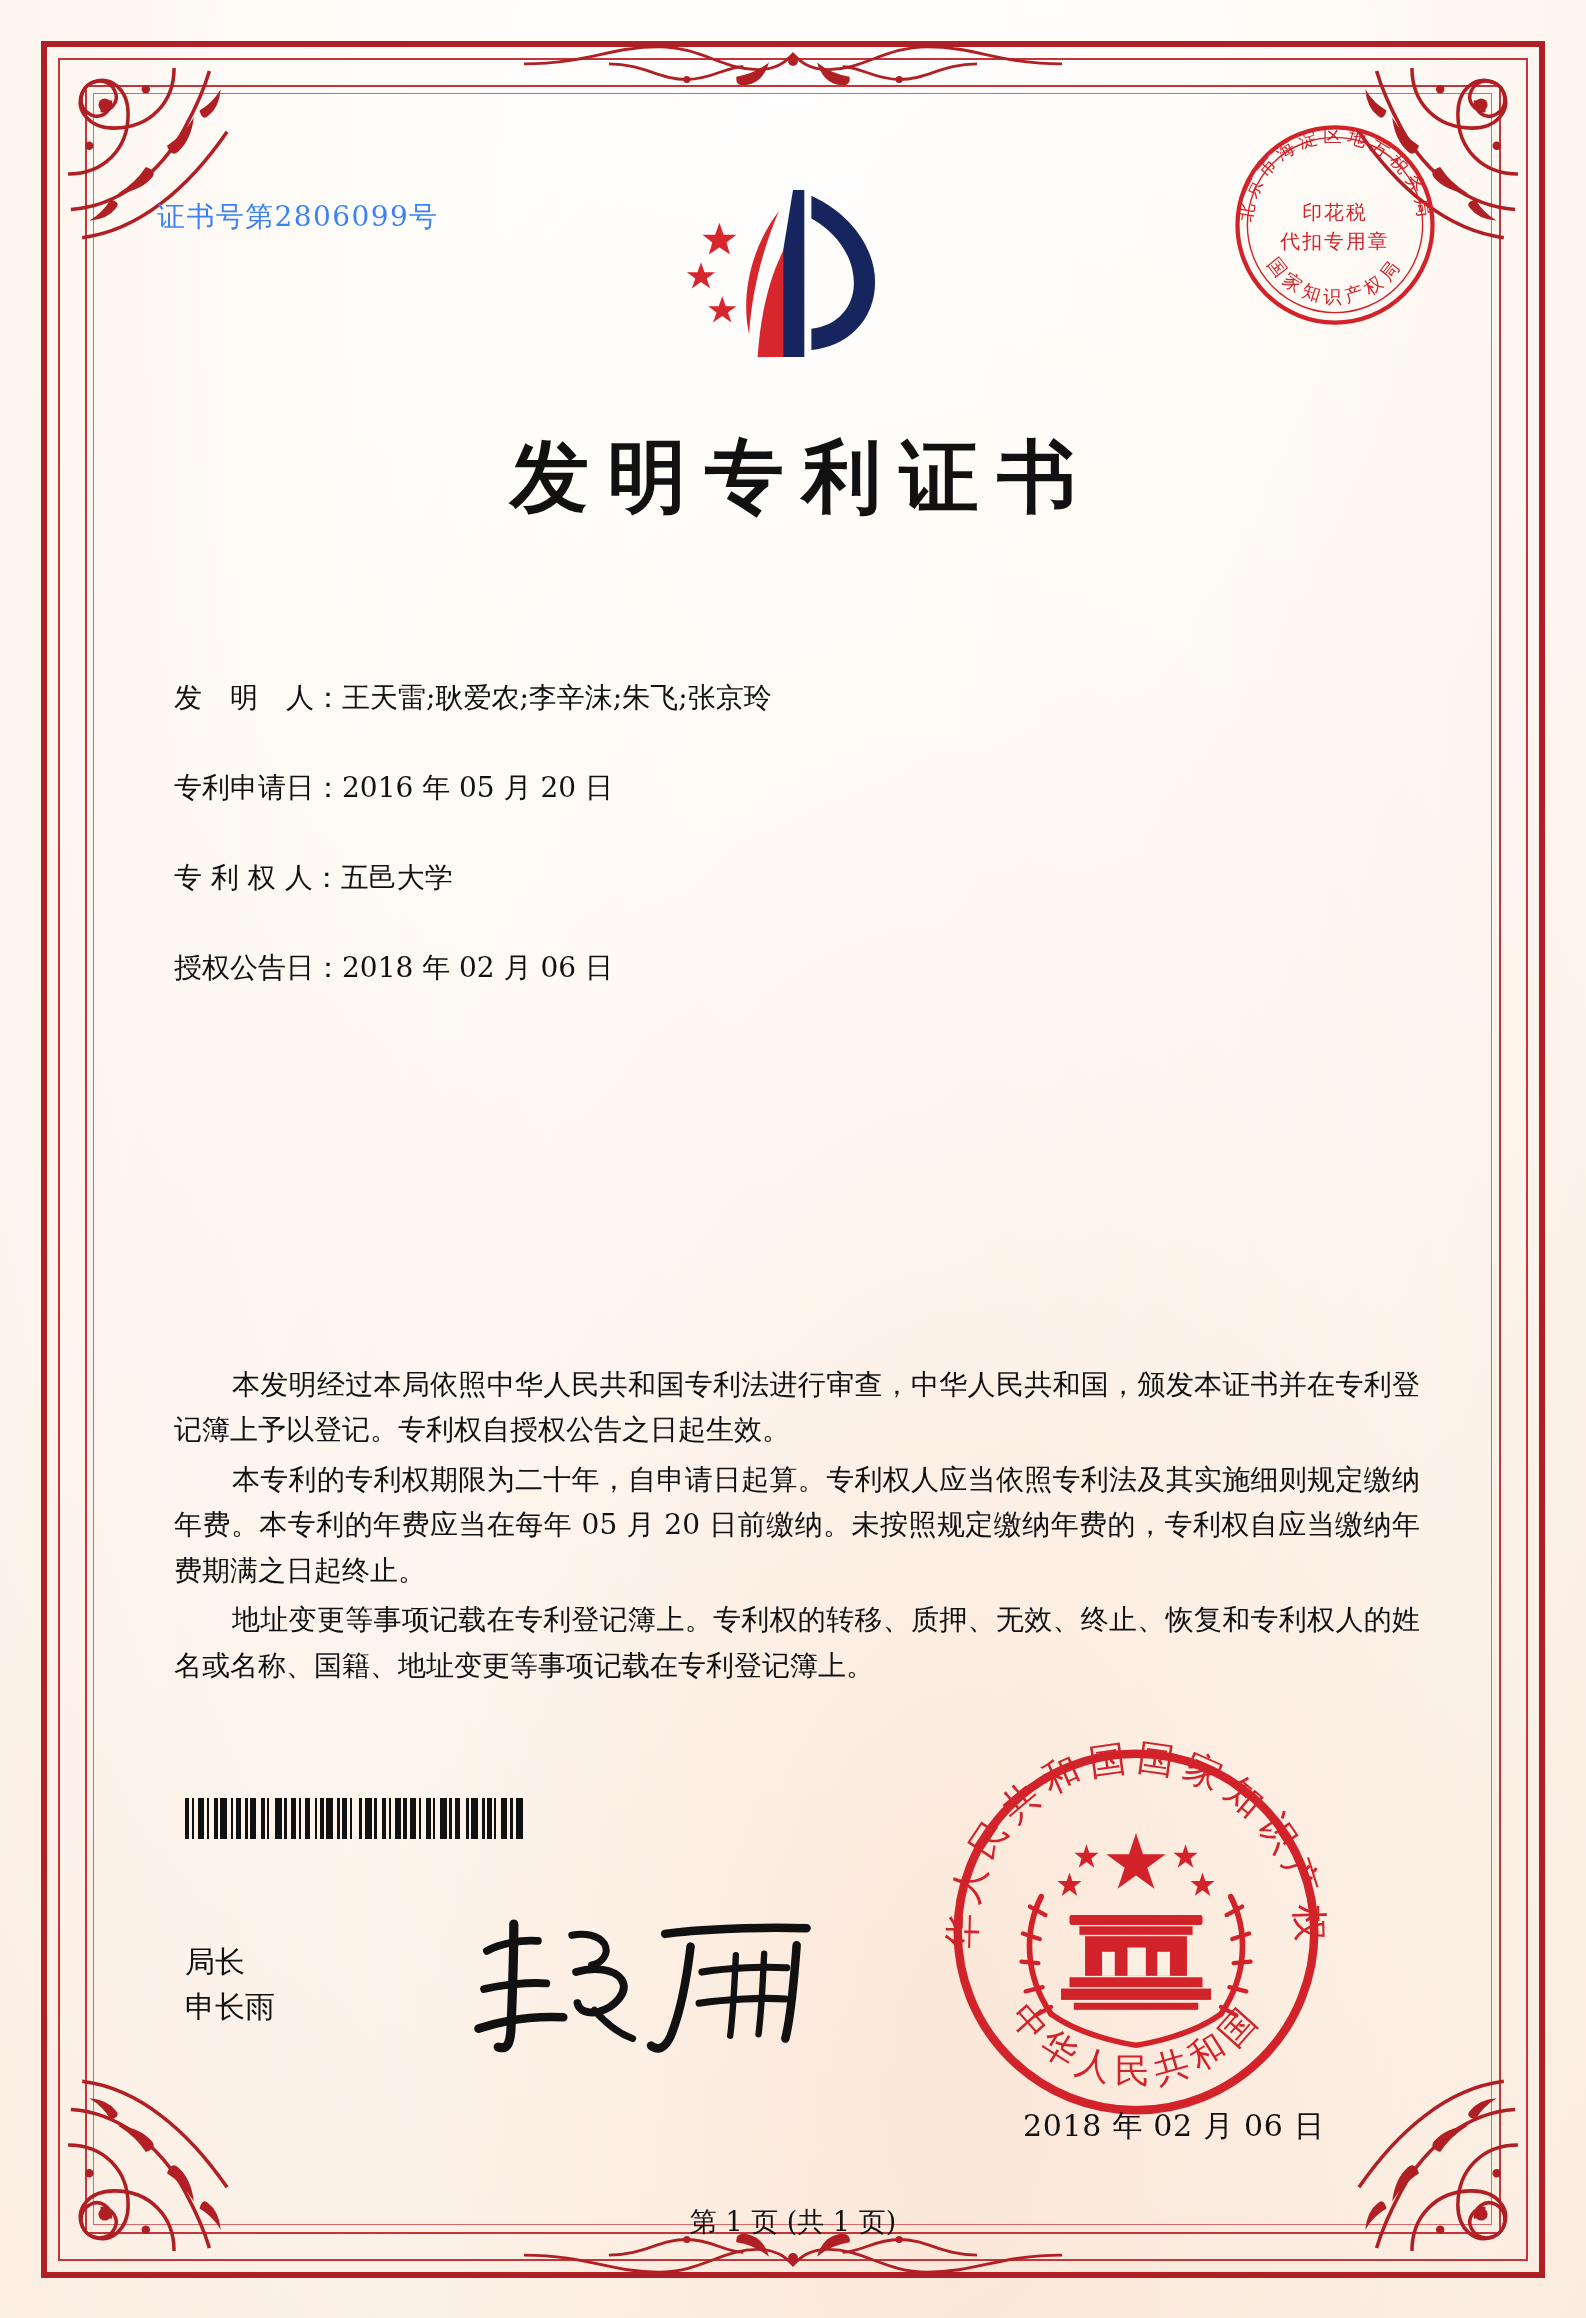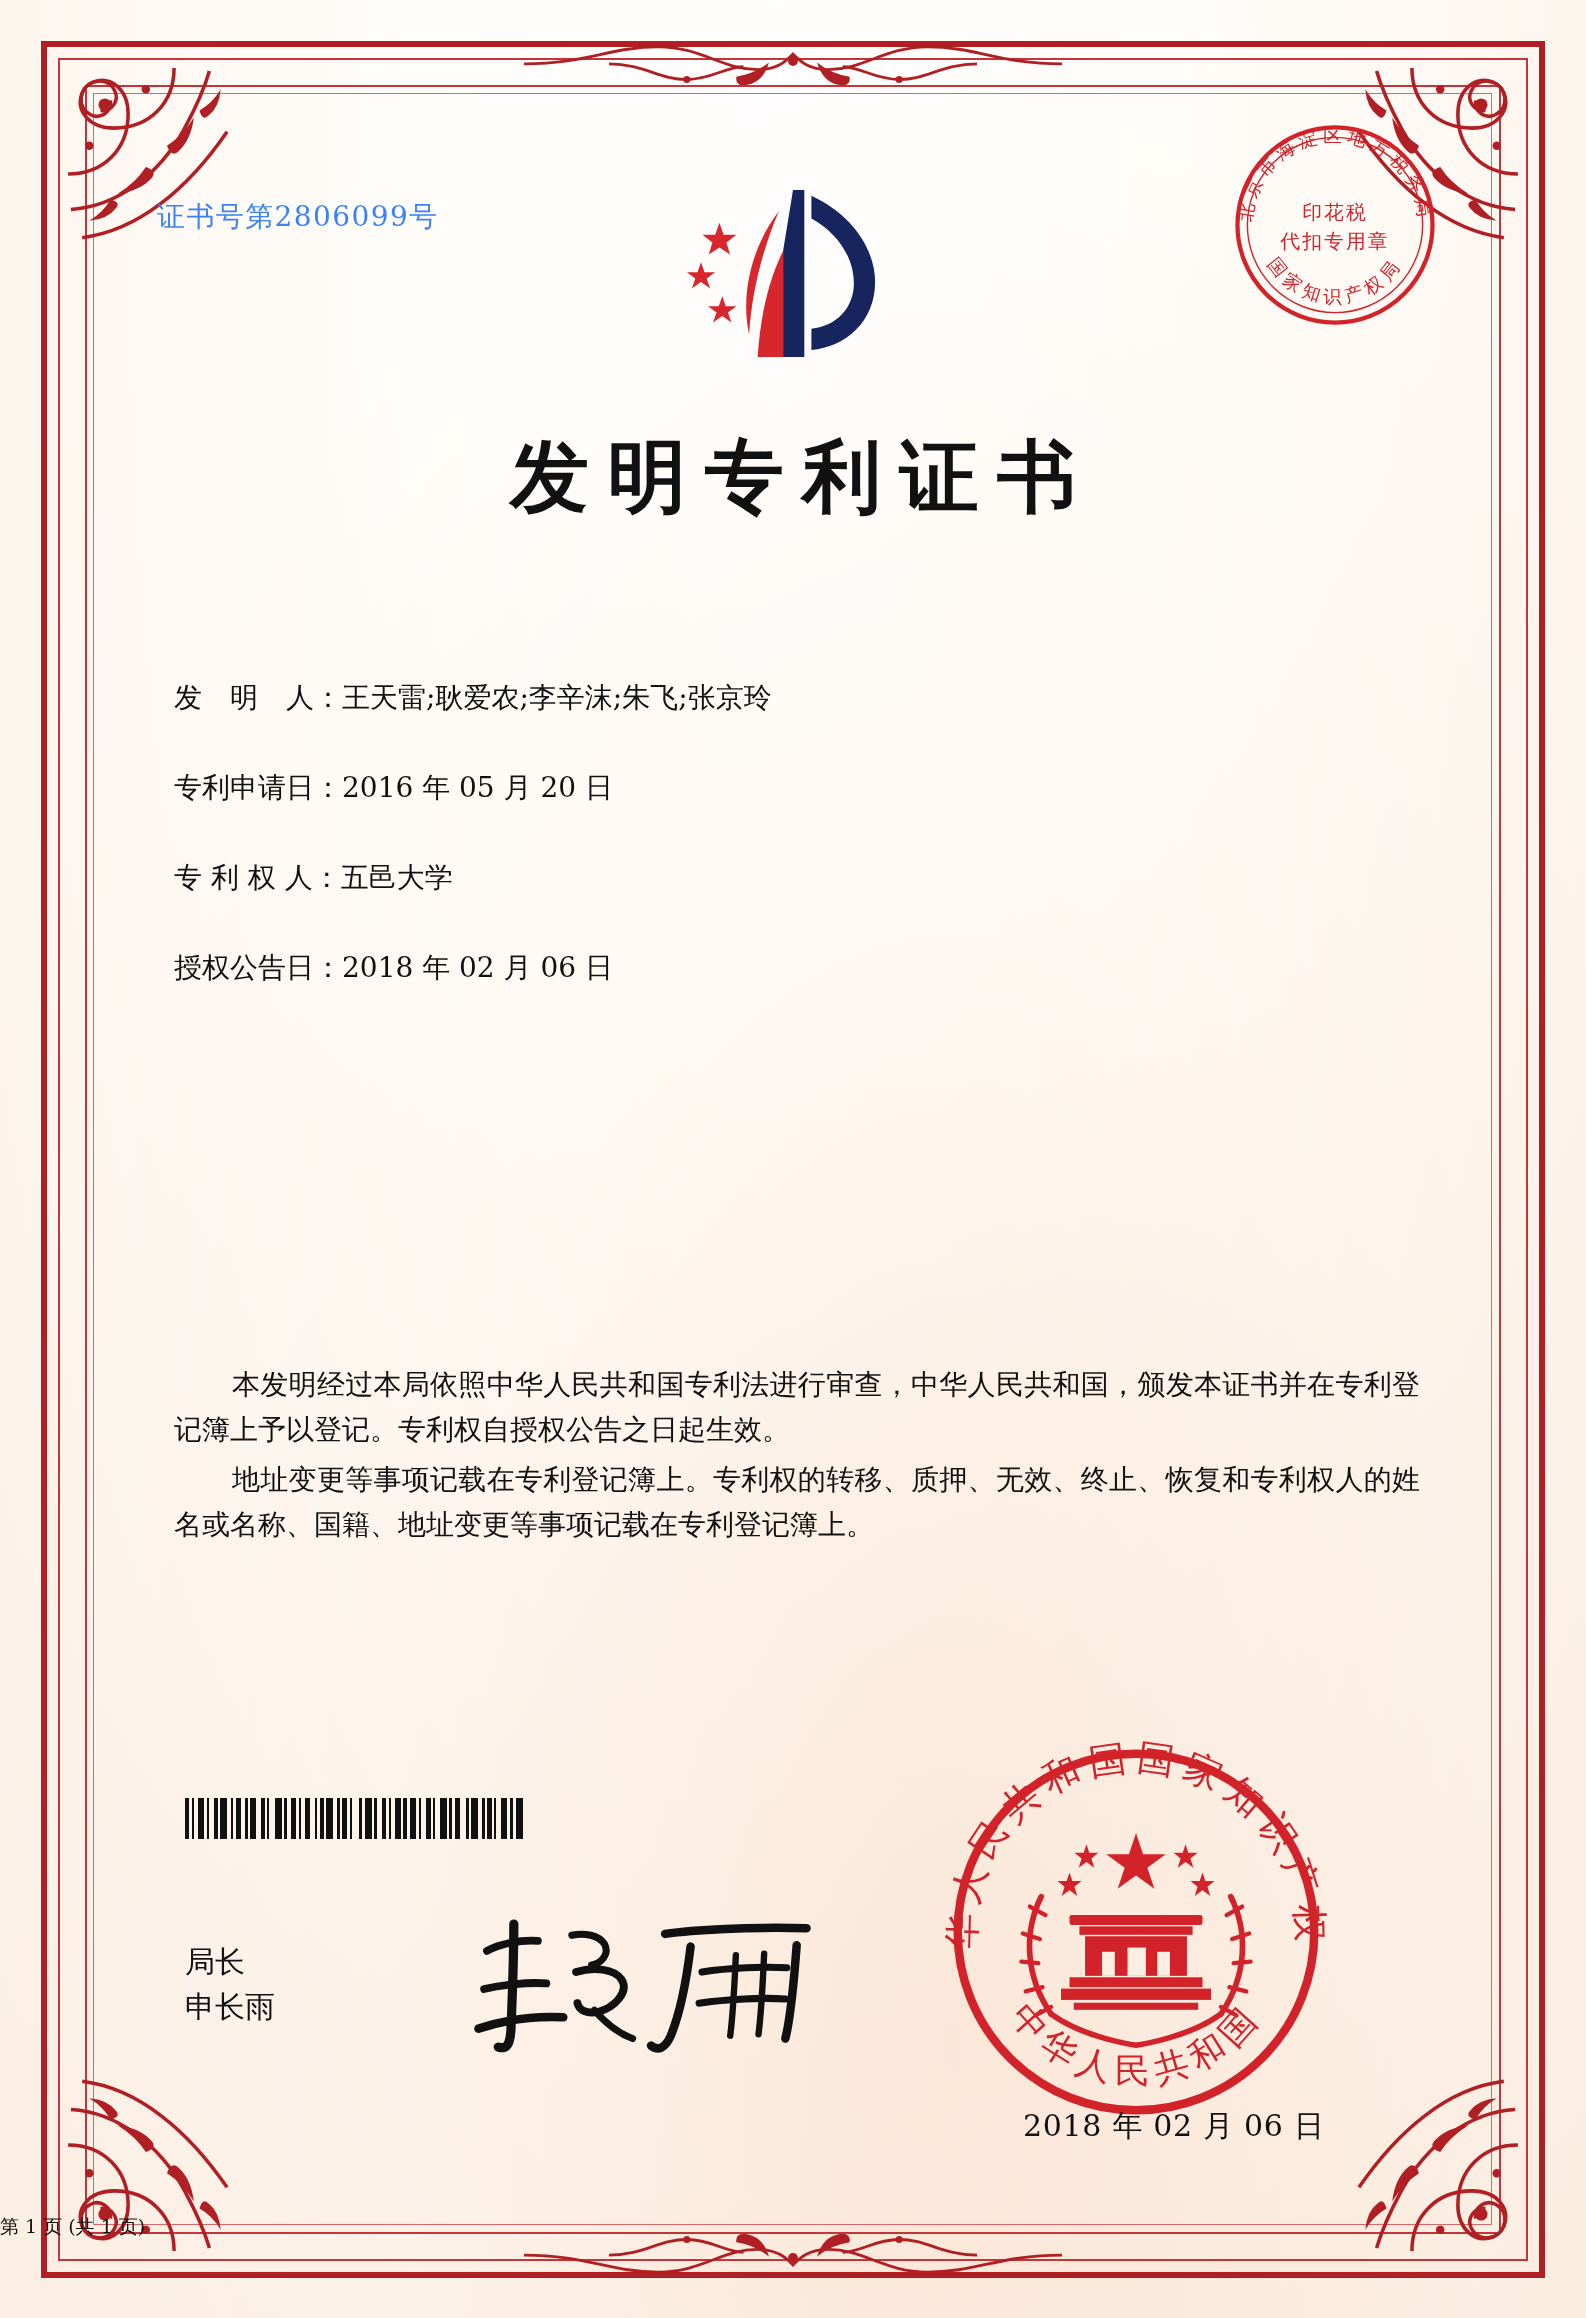--- a/index.html
+++ b/index.html
@@ -416,6 +416,7 @@
 
   <div class="body-text">
     <p>本发明经过本局依照中华人民共和国专利法进行审查，中华人民共和国，颁发本证书并在专利登记簿上予以登记。专利权自授权公告之日起生效。</p>
+    <p>本专利的专利权期限为二十年，自申请日起算。专利权人应当依照专利法及其实施细则规定缴纳年费。本专利的年费应当在每年 05 月 20 日前缴纳。未按照规定缴纳年费的，专利权自应当缴纳年费期满之日起终止。</p>
     <p>地址变更等事项记载在专利登记簿上。专利权的转移、质押、无效、终止、恢复和专利权人的姓名或名称、国籍、地址变更等事项记载在专利登记簿上。</p>
   </div>
 

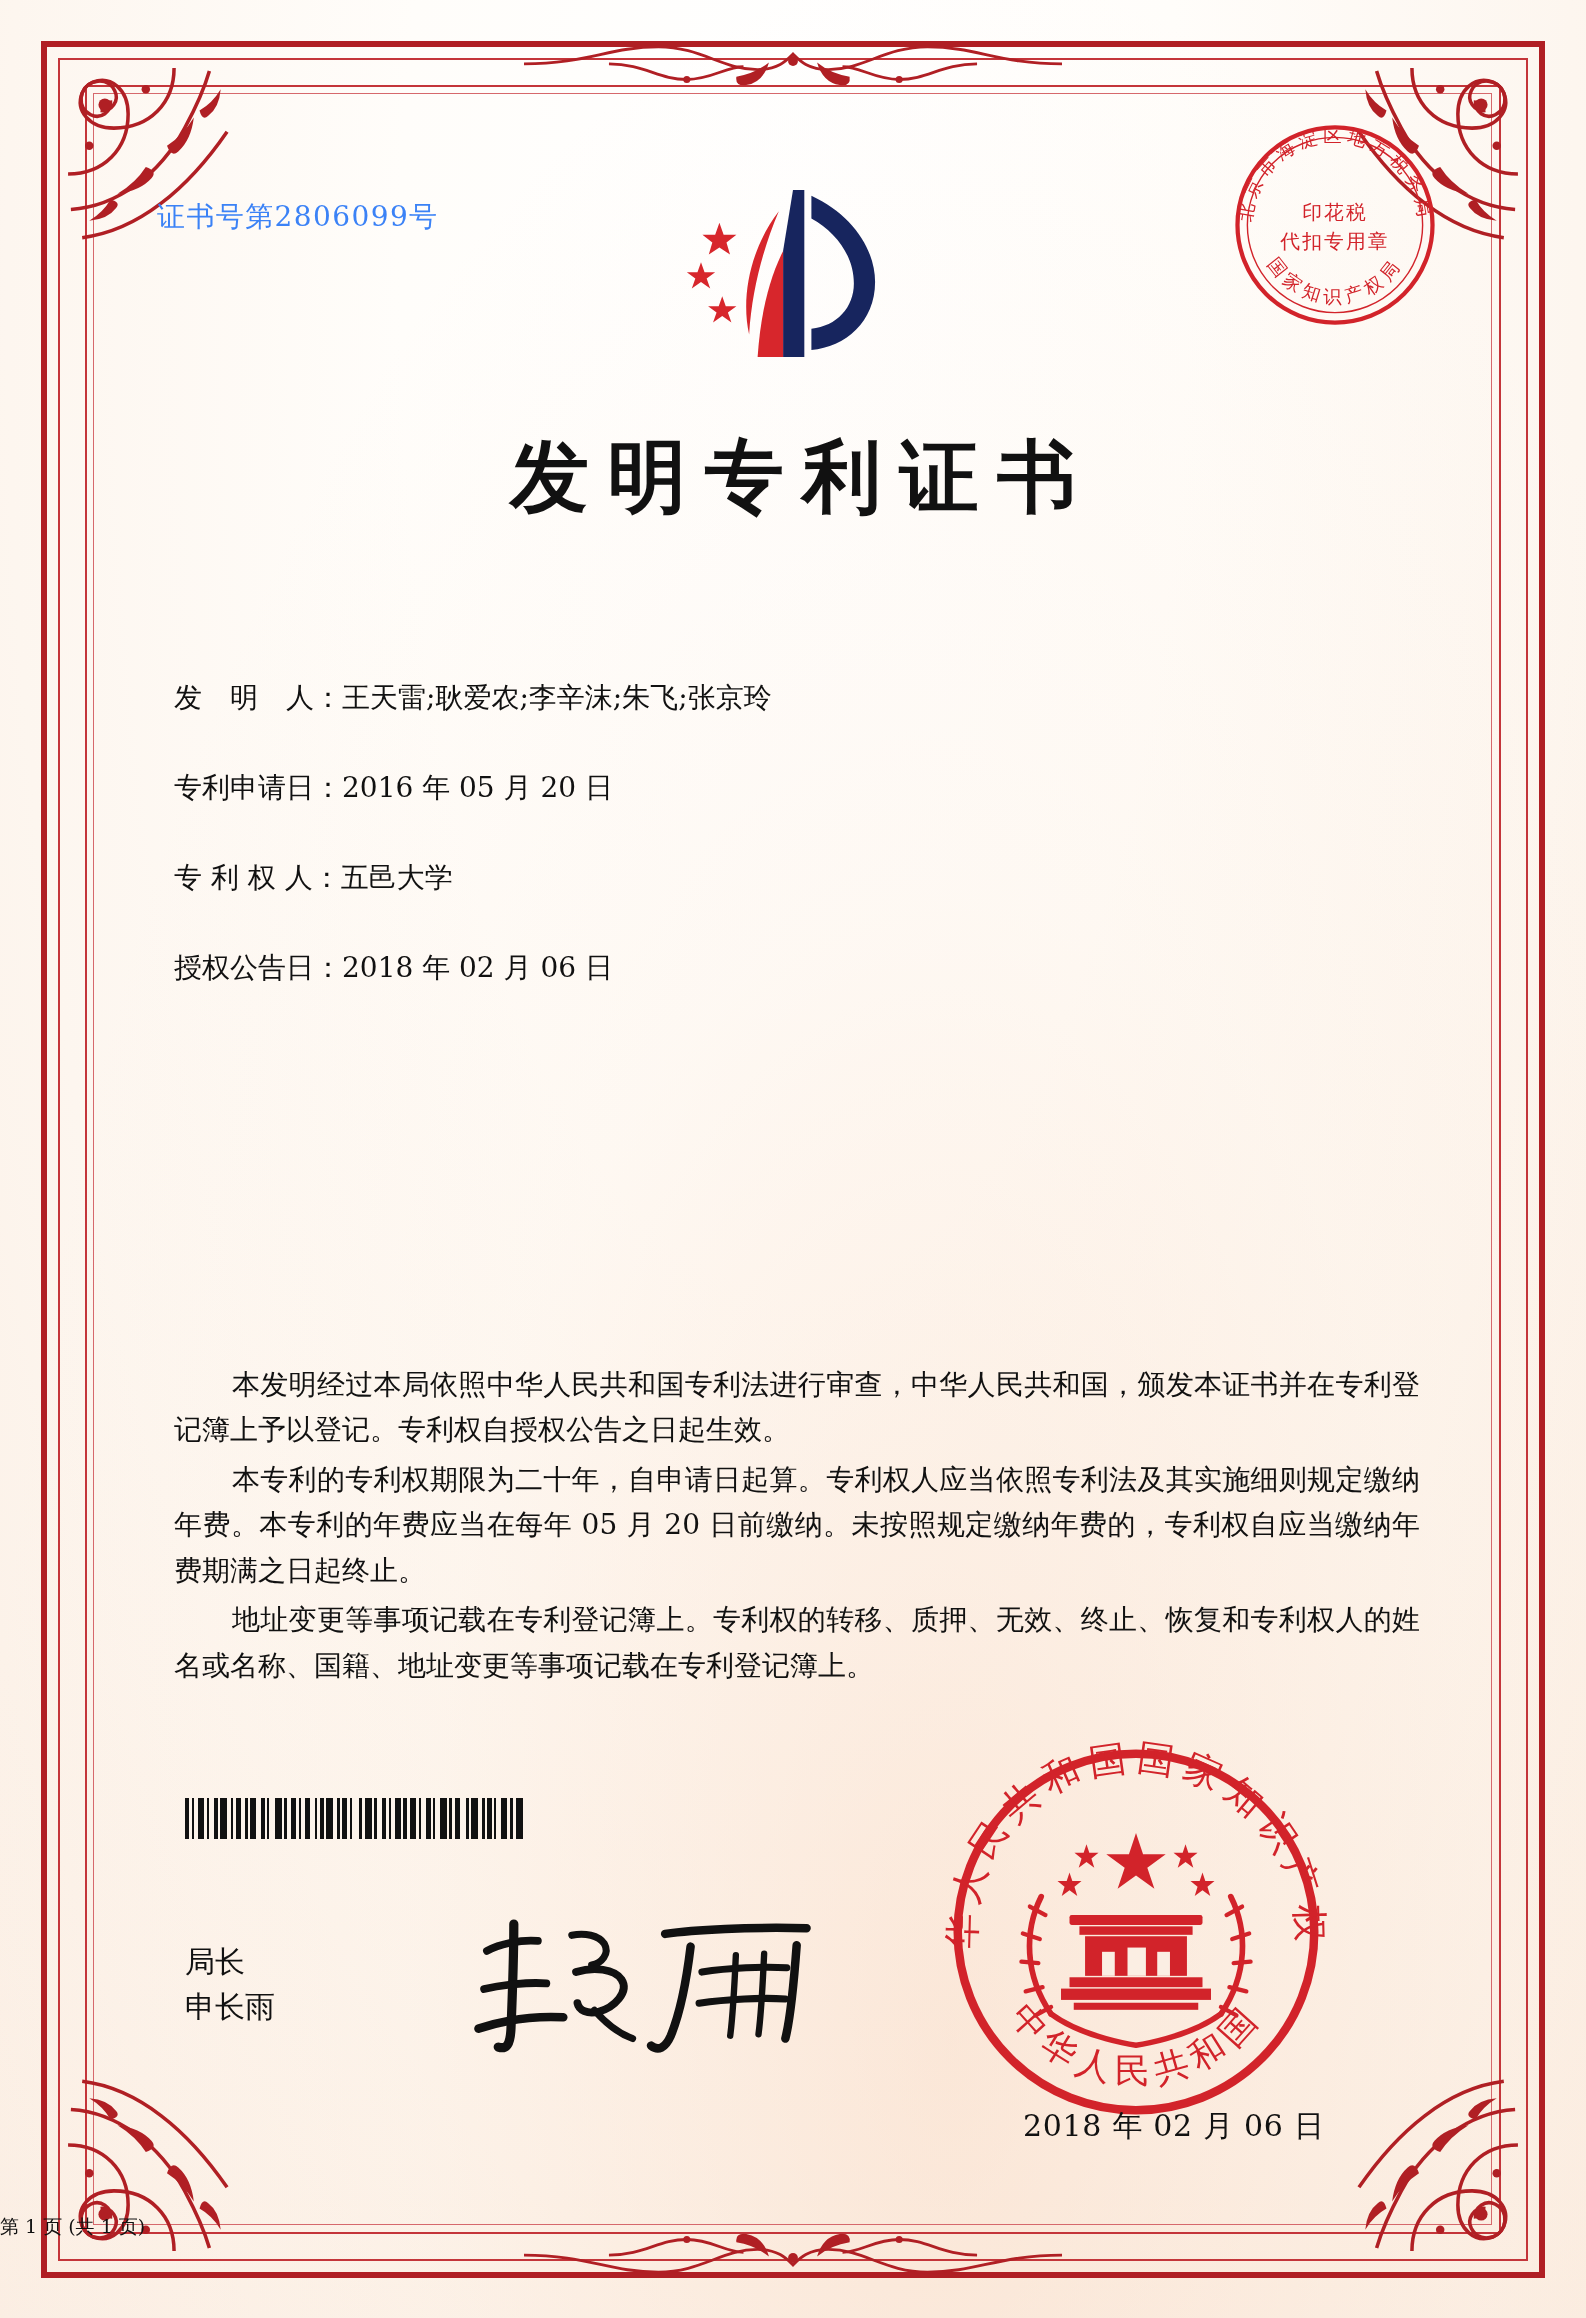--- a/index.html
+++ b/index.html
@@ -230,8 +230,8 @@
     position: absolute;
     left: 0; right: 0;
     bottom: 79px;
-    text-align: left;
-    font-size: 19px;
+    text-align: center;
+    font-size: 27px;
     color: #111;
     font-family: "DejaVu Serif", "Liberation Serif", serif;
   }

